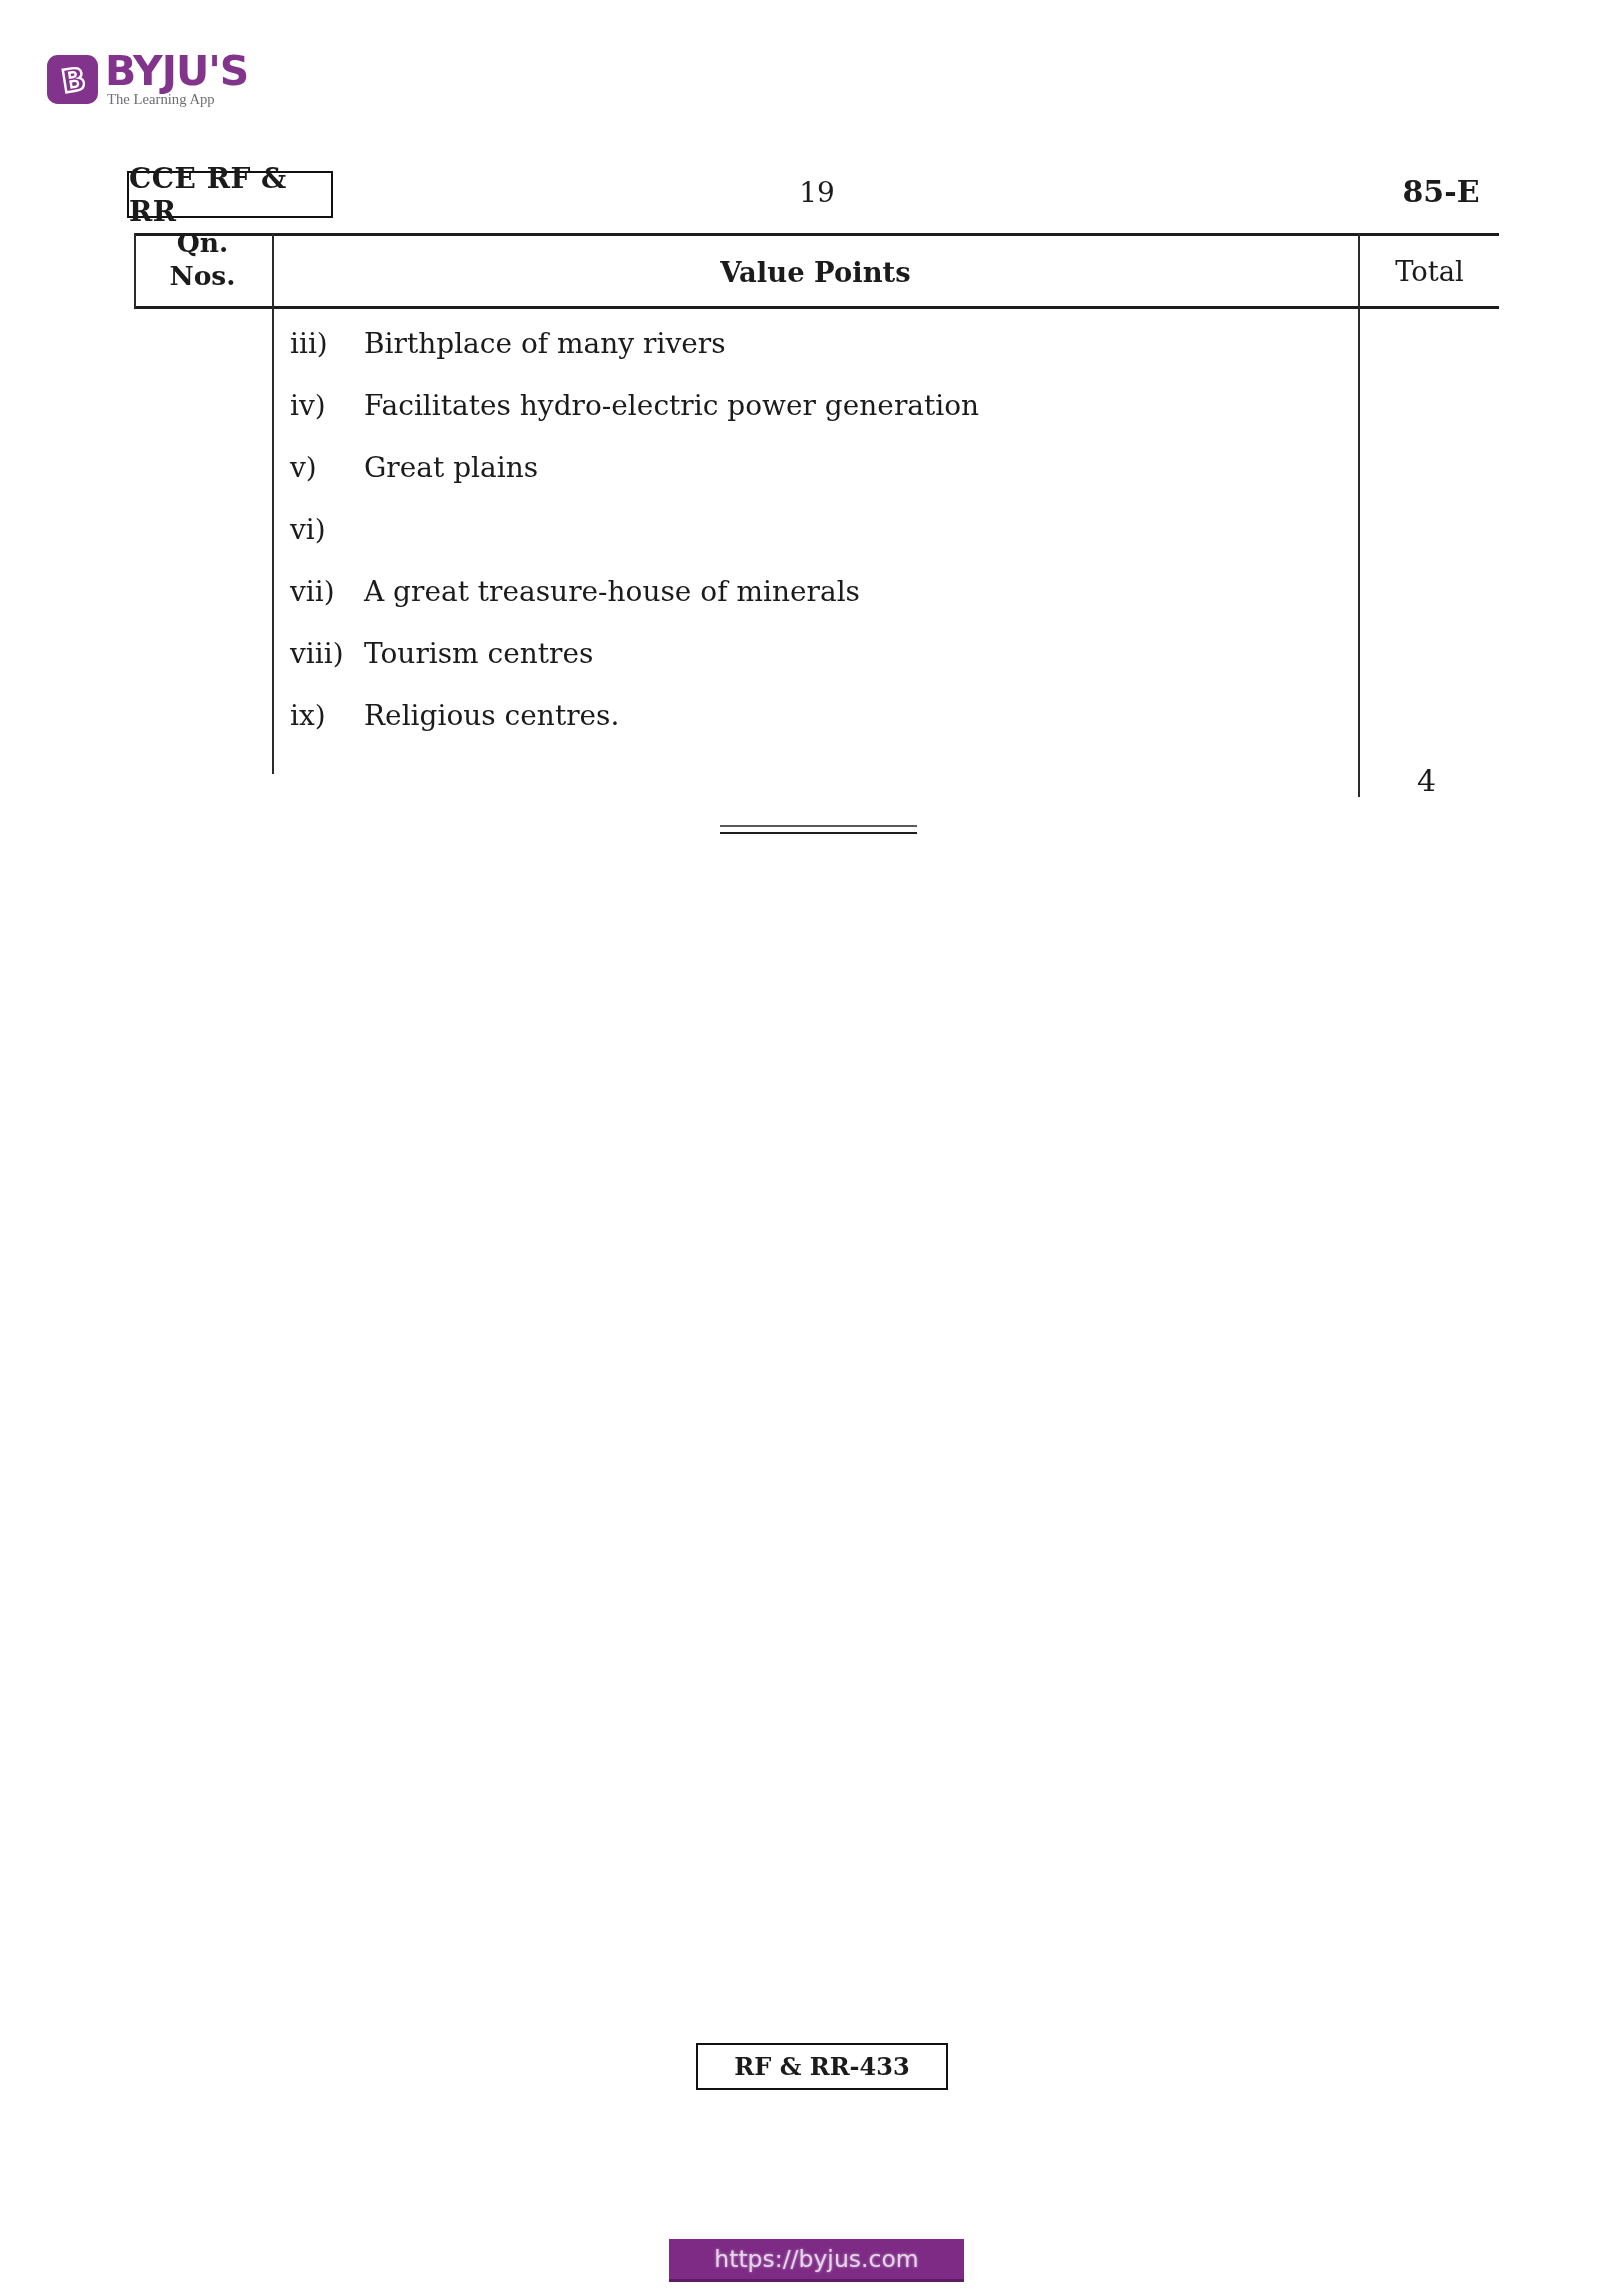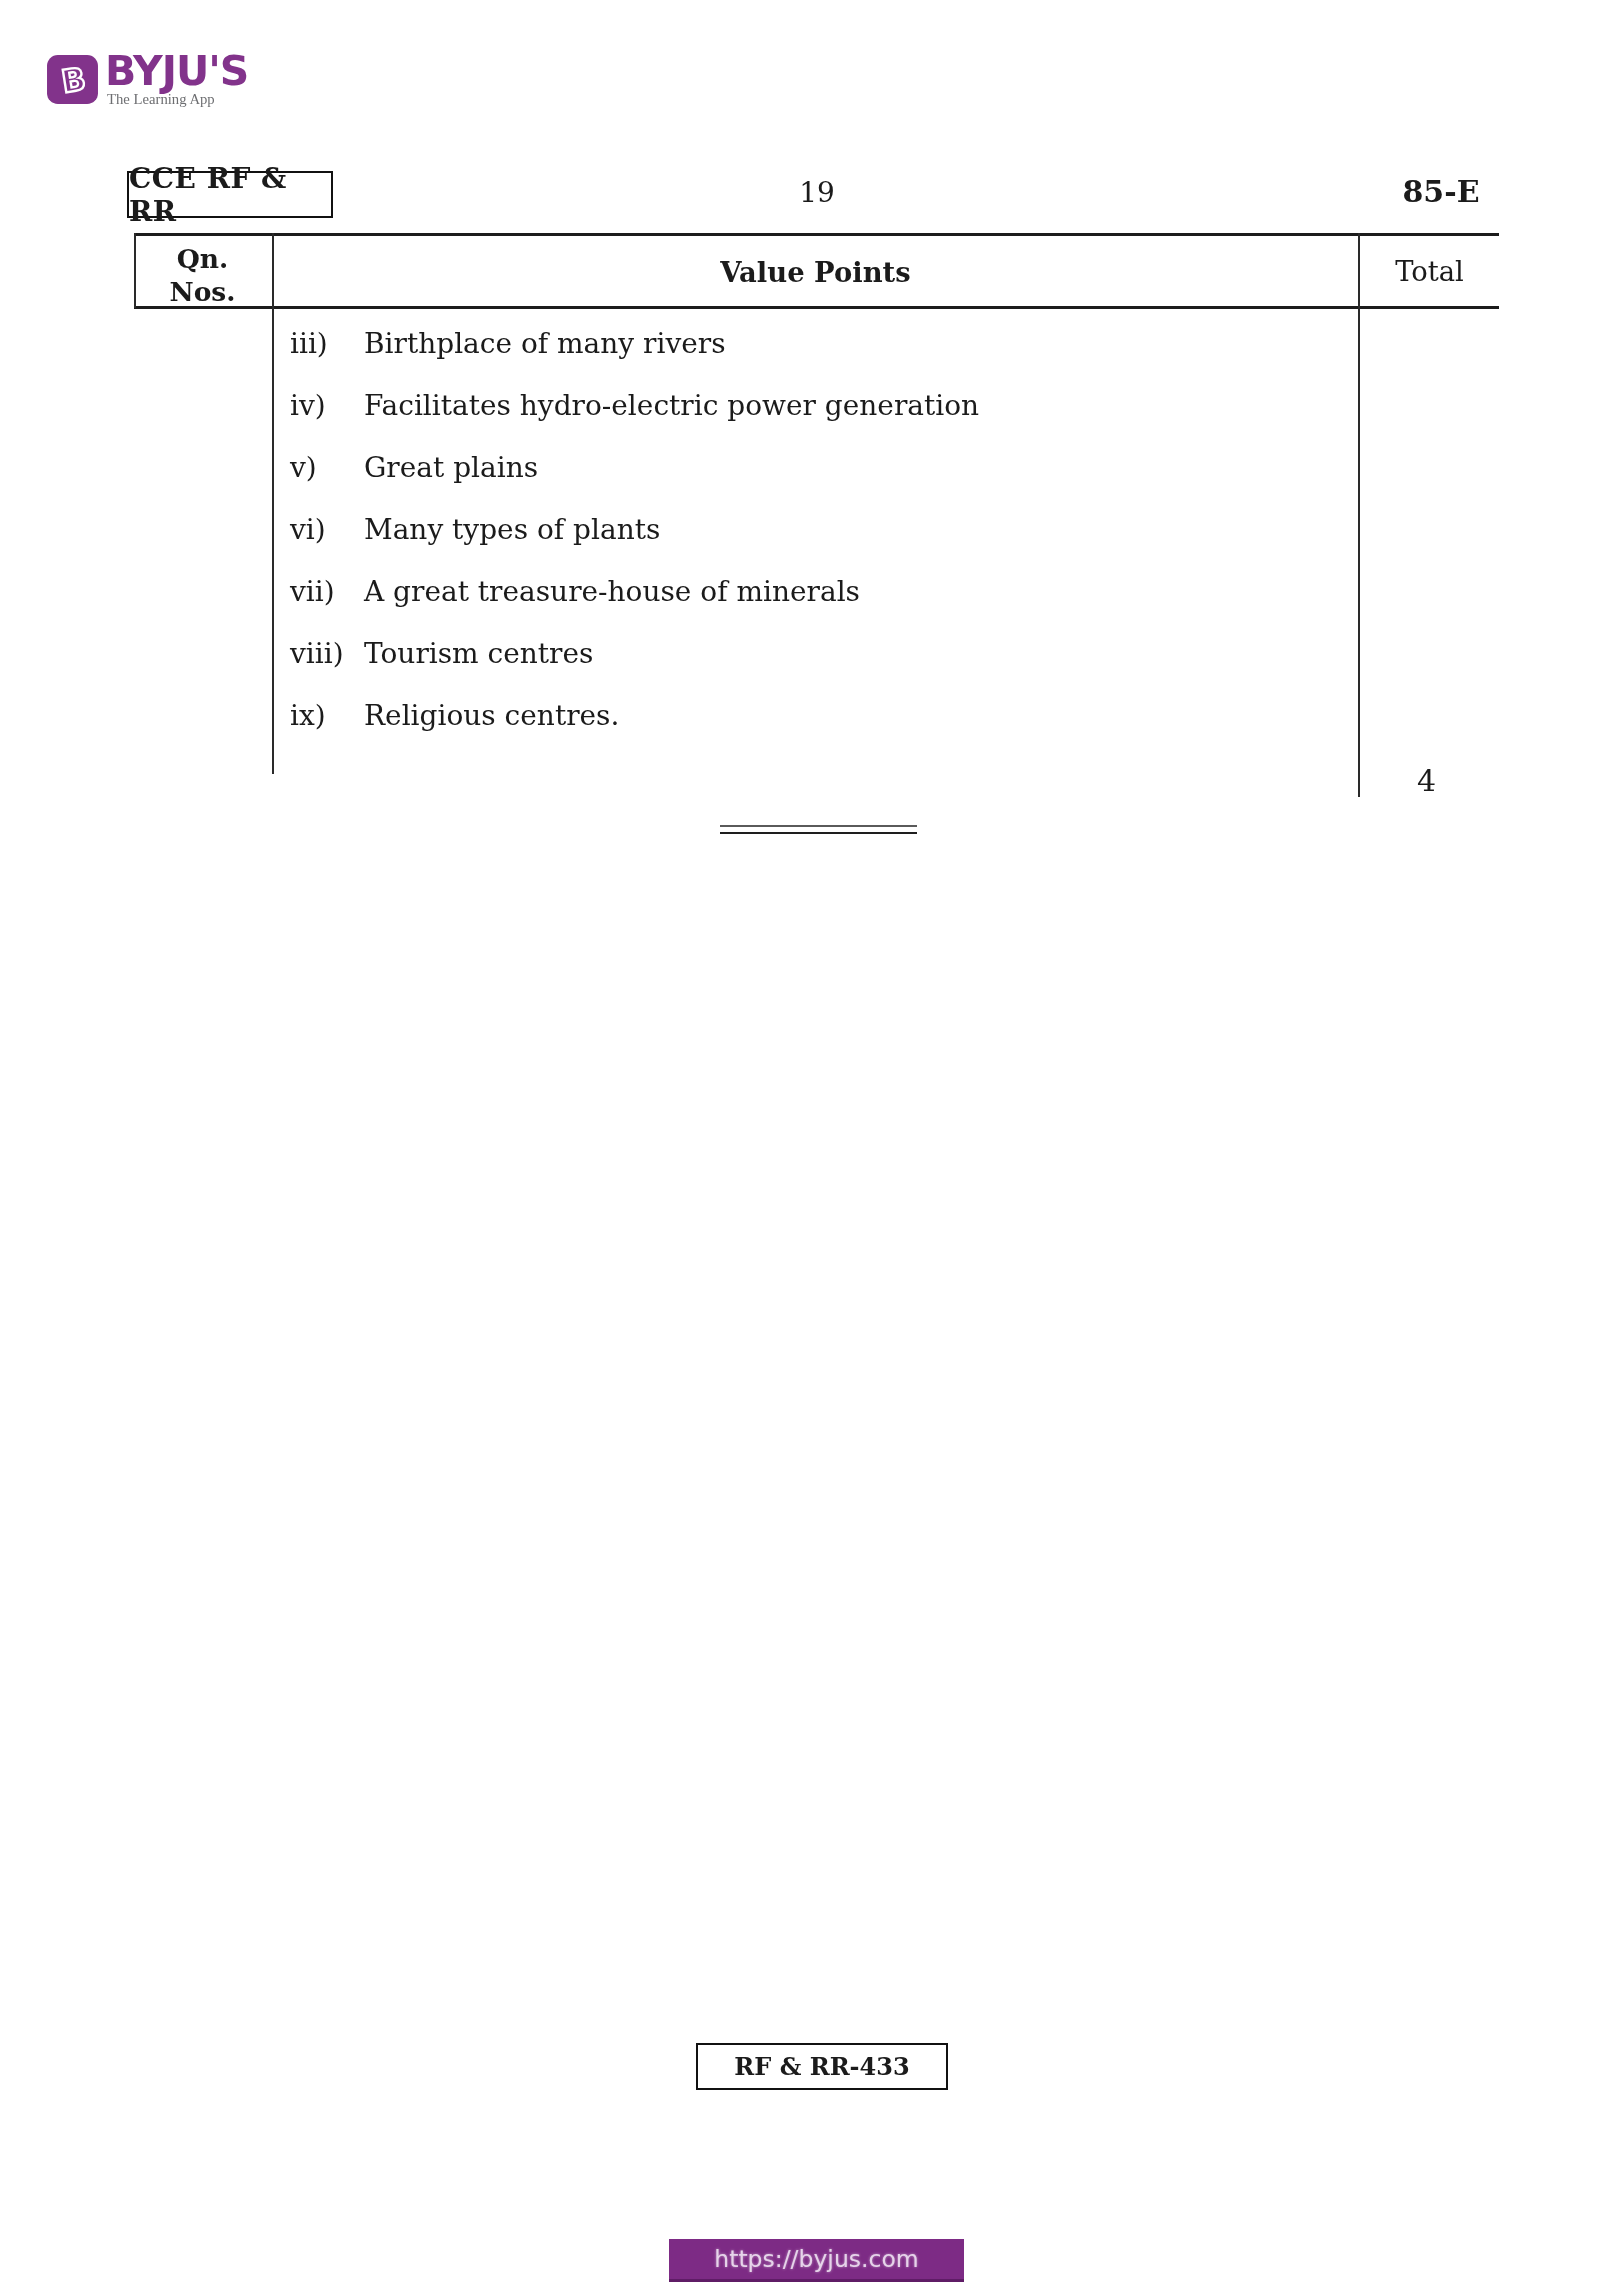--- a/index.html
+++ b/index.html
@@ -63,7 +63,7 @@
 
   
   .col-qn {
-    left: 134px; top: 242px; width: 137px;
+    left: 134px; top: 226px; width: 137px;
     text-align: center; font-weight: bold; font-size: 26.5px; line-height: 33px;
   }
   .col-vp {

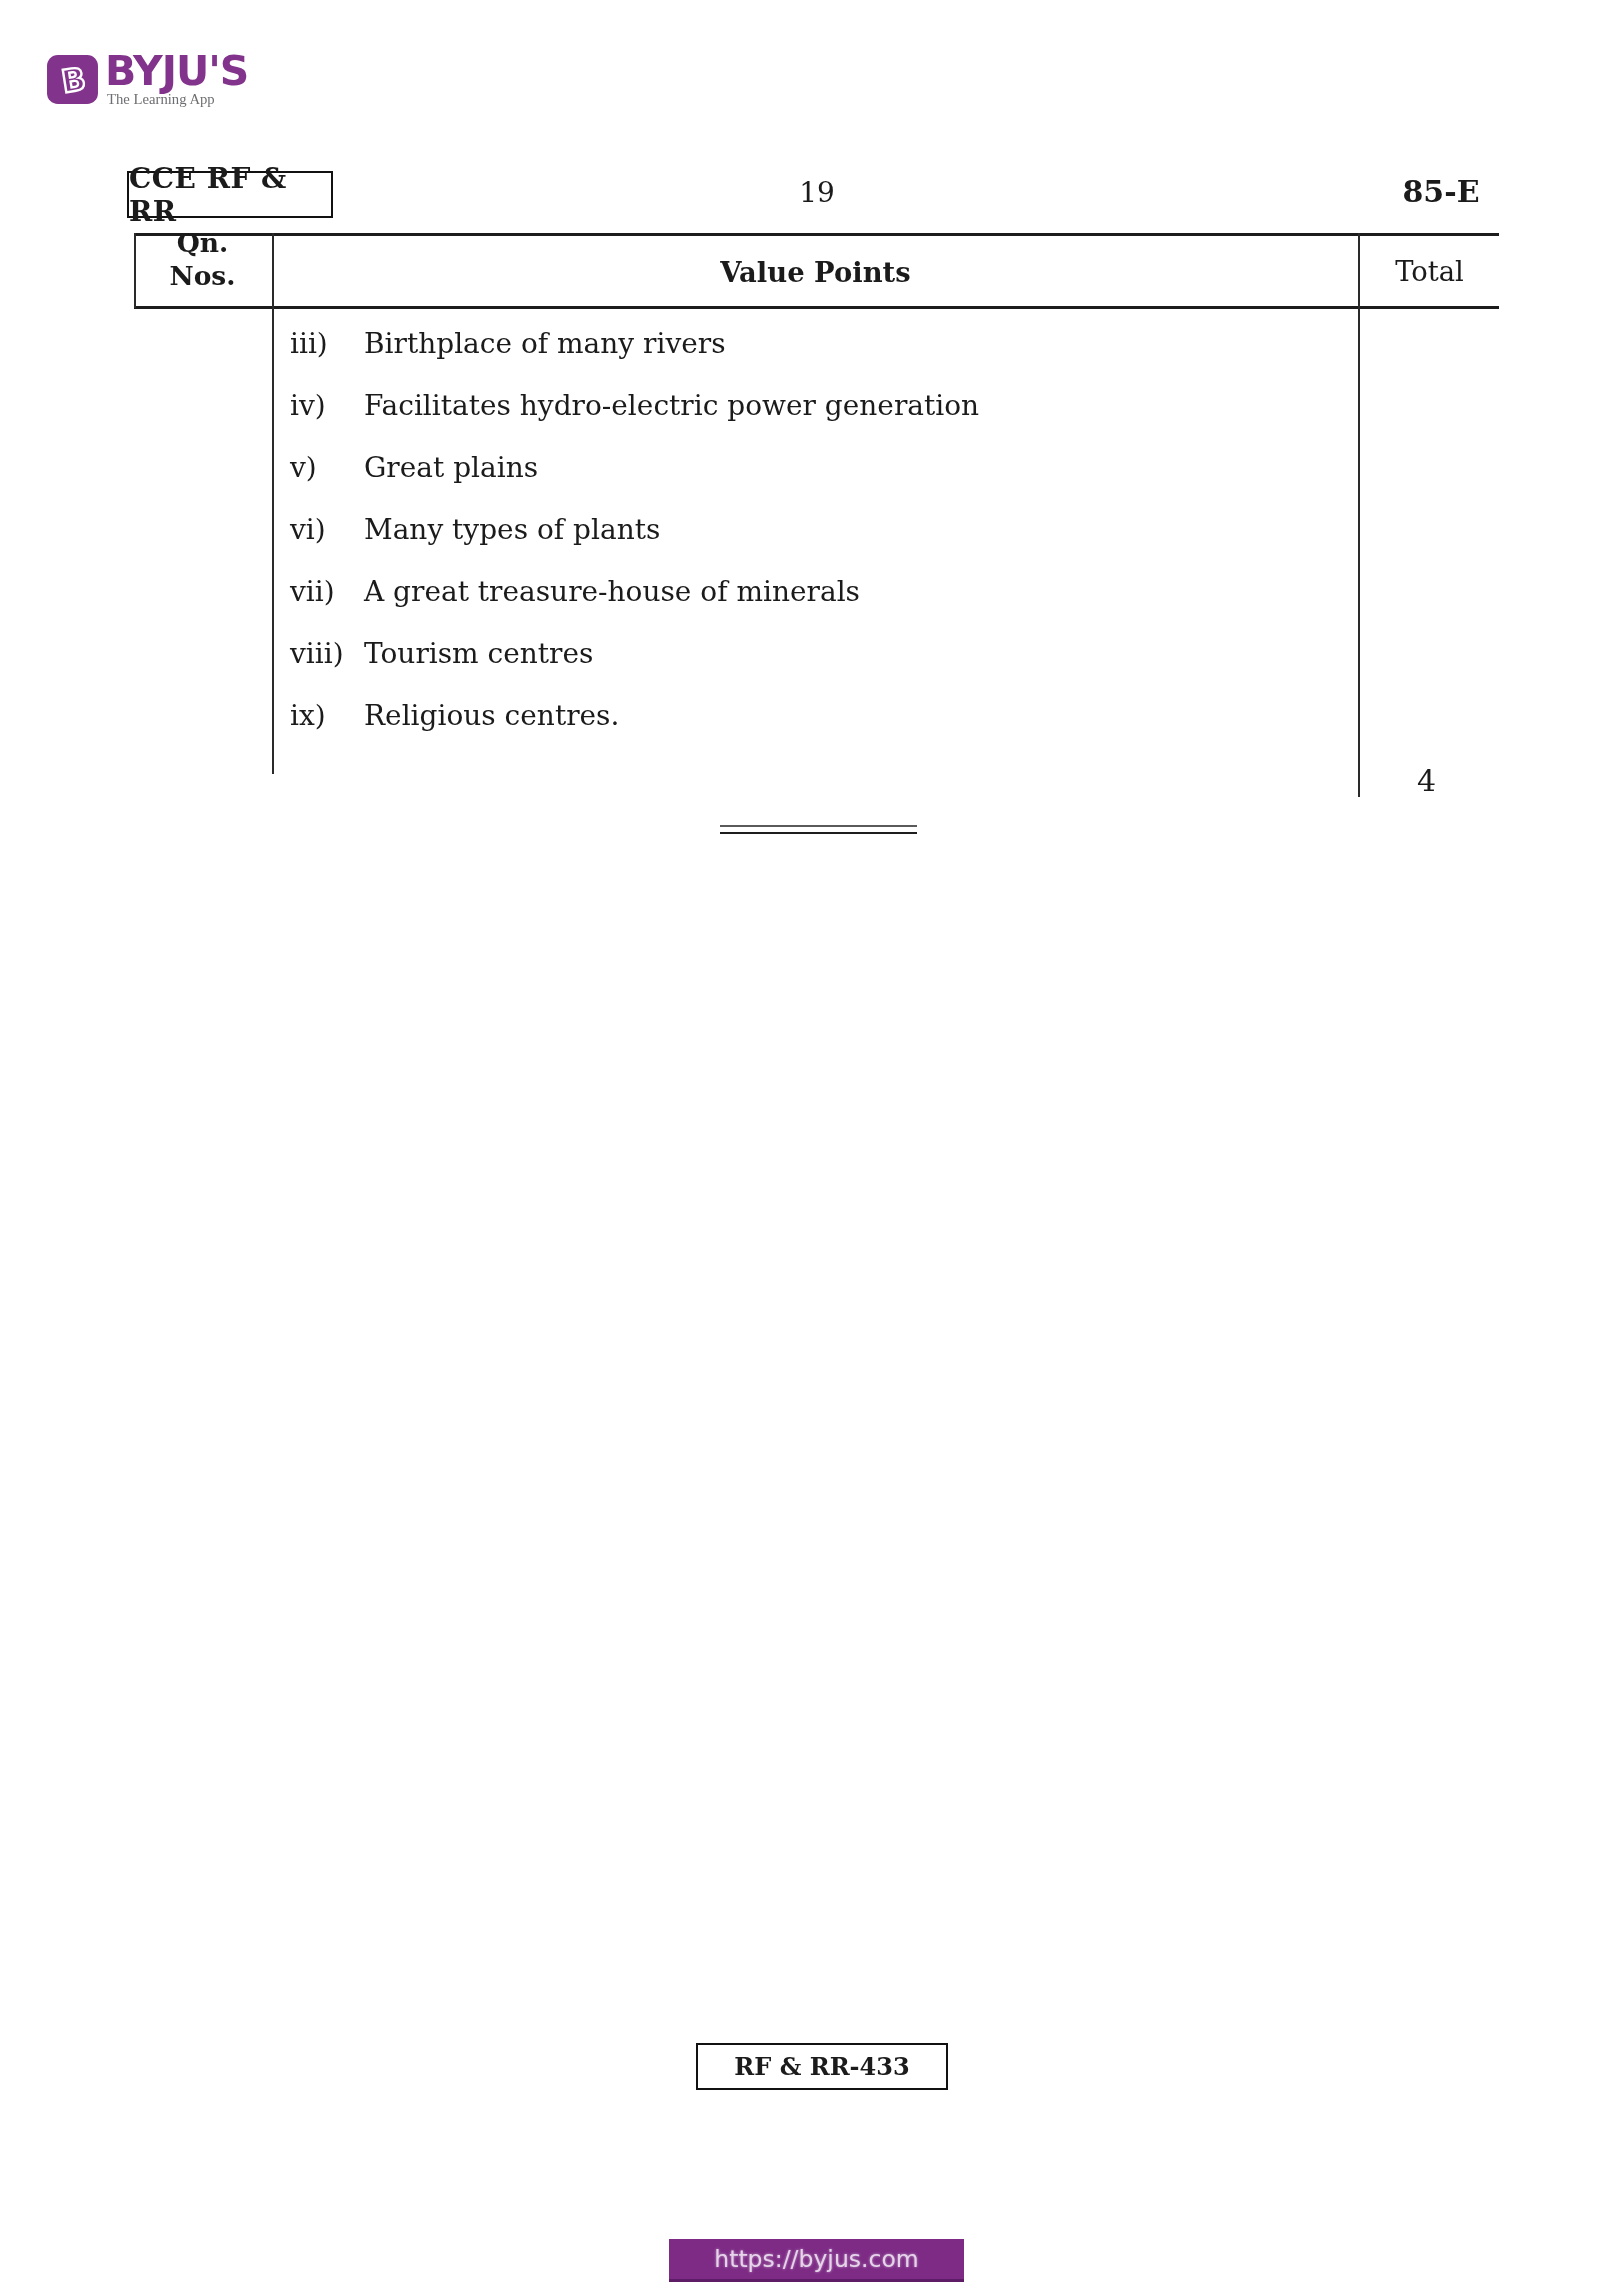--- a/index.html
+++ b/index.html
@@ -165,7 +165,6 @@
     </div>
     <div class="vp-row">
       <span class="vp-num">vi)</span>
-      <span class="vp-text">Many types of plants</span>
     </div>
     <div class="vp-row">
       <span class="vp-num">vii)</span>

